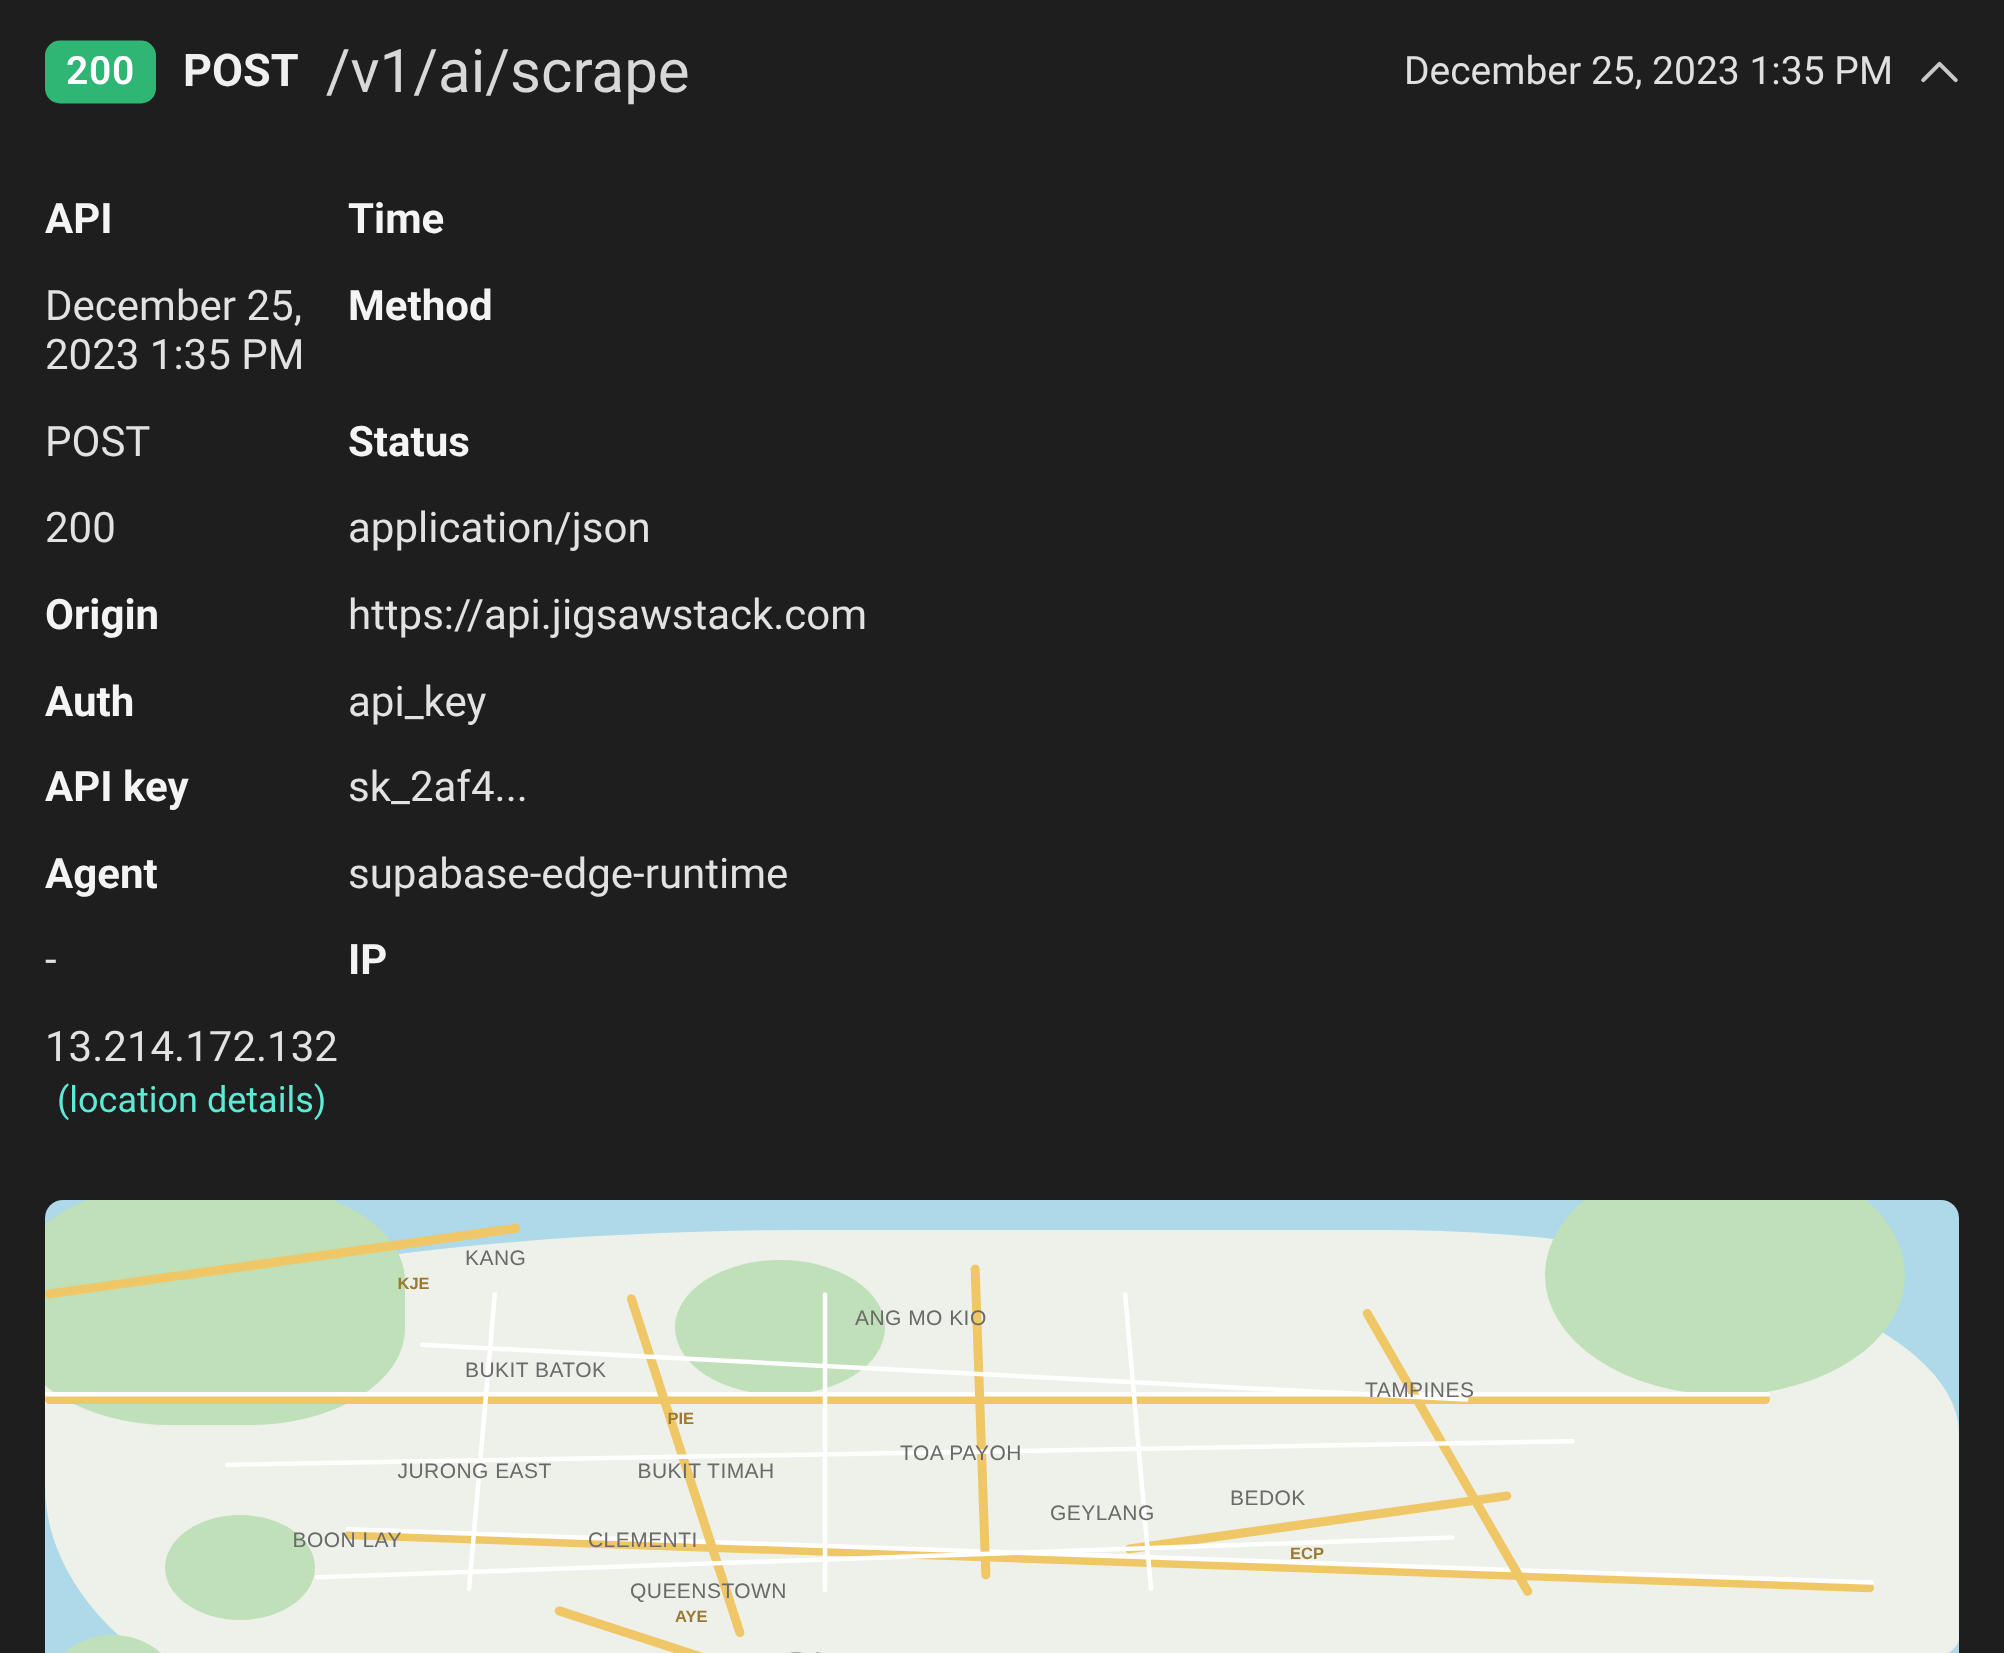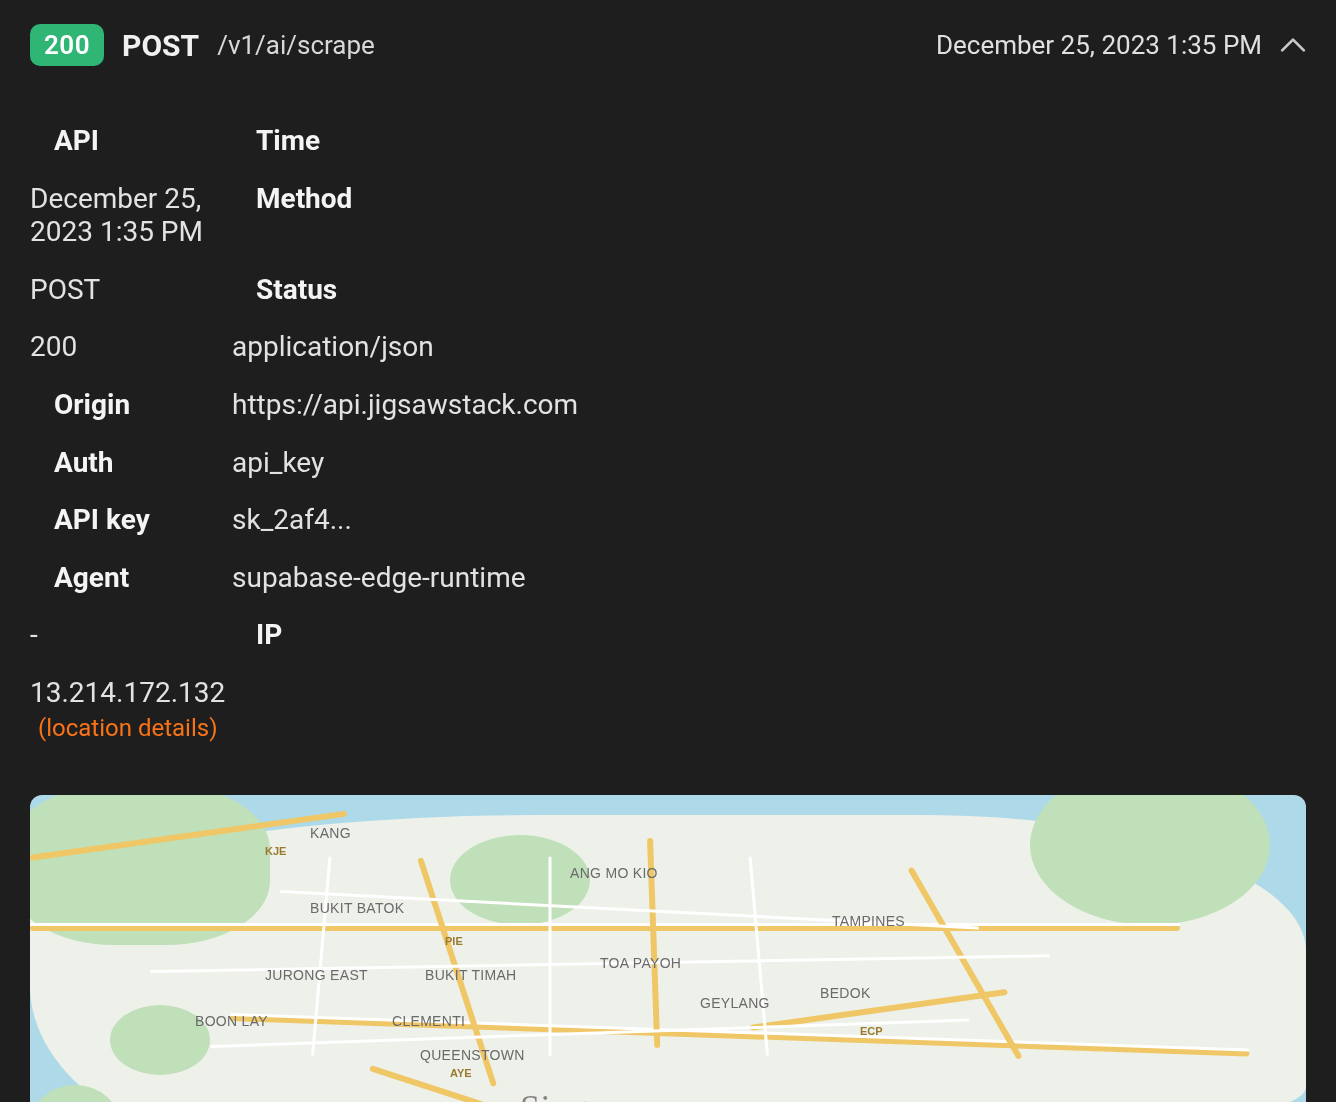--- a/index.html
+++ b/index.html
@@ -45,7 +45,7 @@
       color: #f0f0f0;
     }
     .path-text {
-      font-size: 26px;
+      font-size: 40px;
       color: #d8d8d8;
       font-weight: 400;
     }

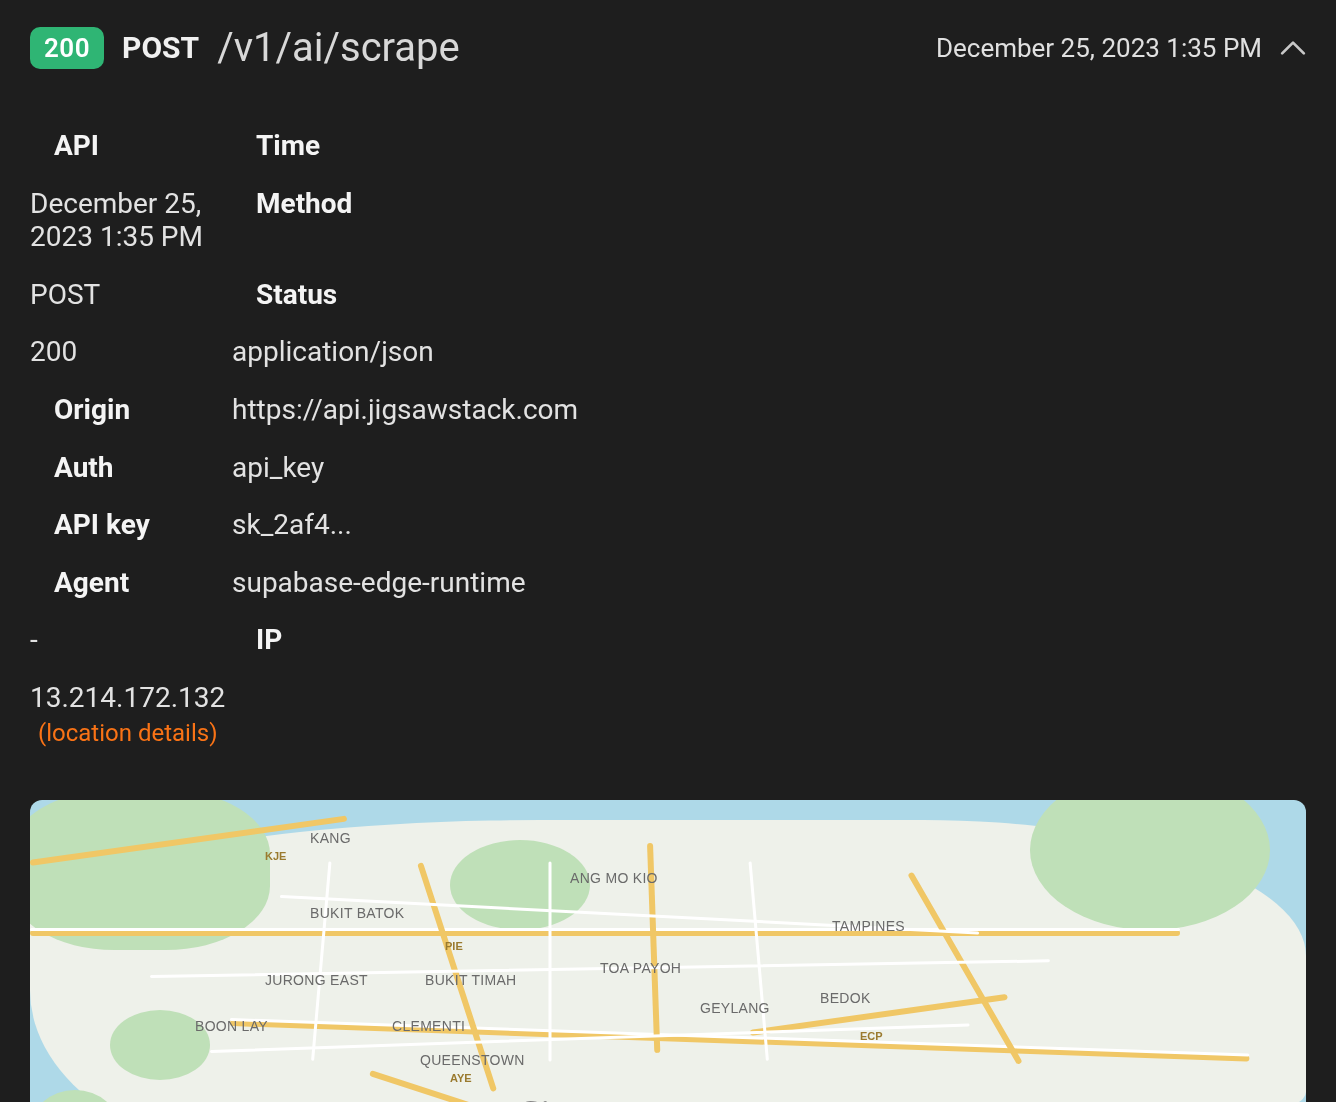--- a/index.html
+++ b/index.html
@@ -79,7 +79,6 @@
     .label {
       font-weight: 700;
       color: #f4f4f4;
-      margin-left: 24px;
     }
     .value {
       font-weight: 400;

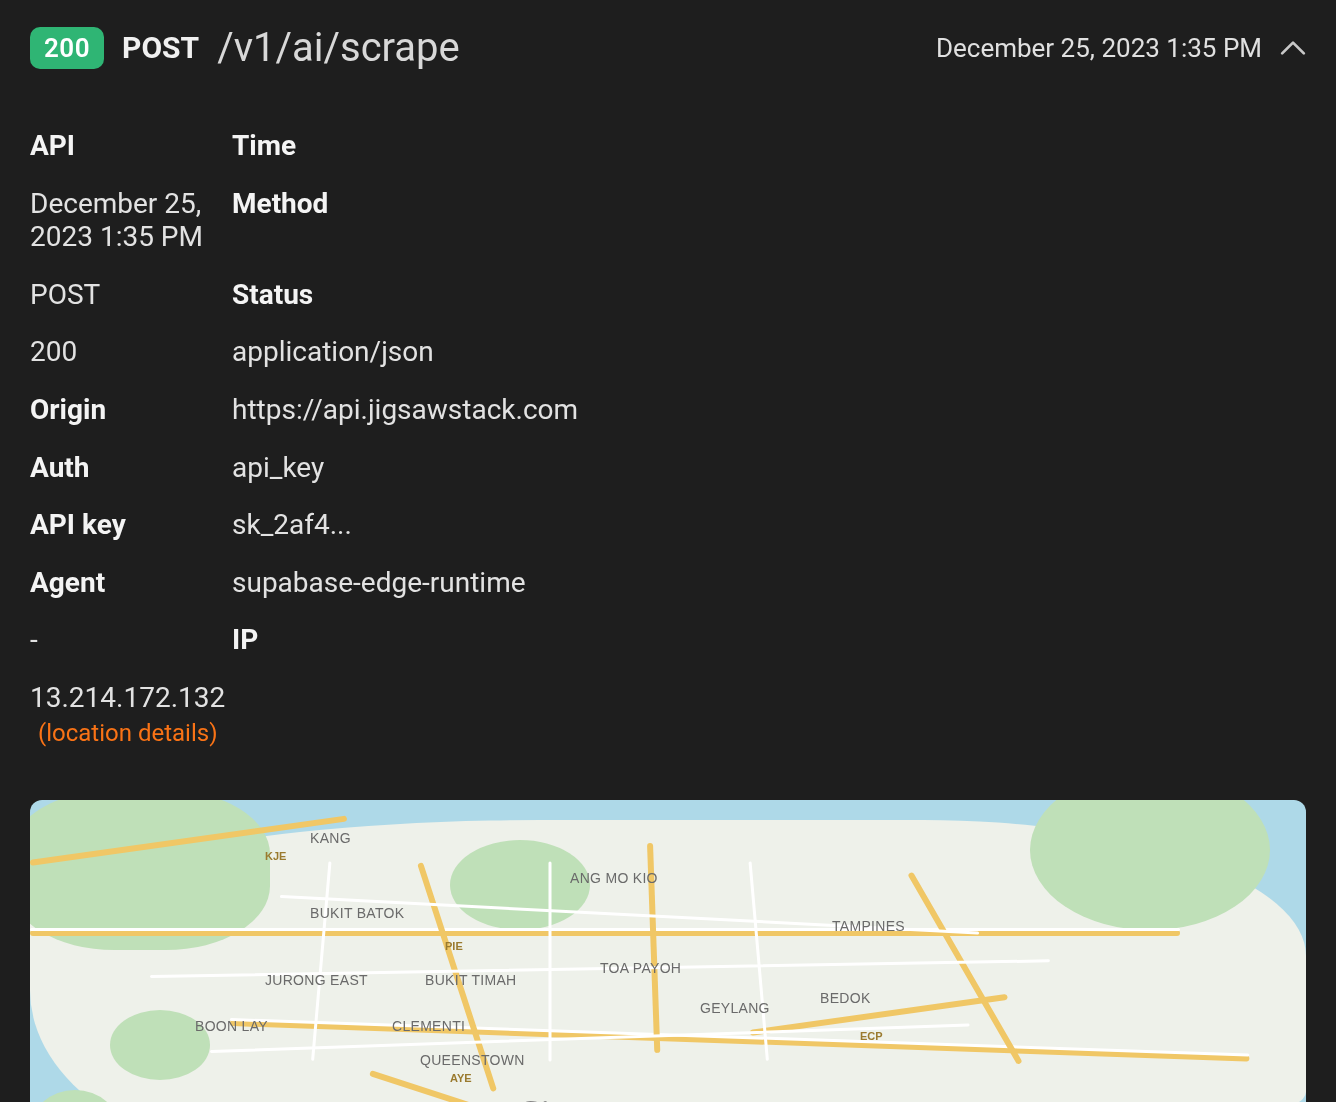--- a/index.html
+++ b/index.html
@@ -85,7 +85,7 @@
       color: #e2e2e2;
     }
     .value .link {
-      color: #f97316;
+      color: #5eead4;
       font-size: 24px;
       margin-left: 8px;
       cursor: pointer;

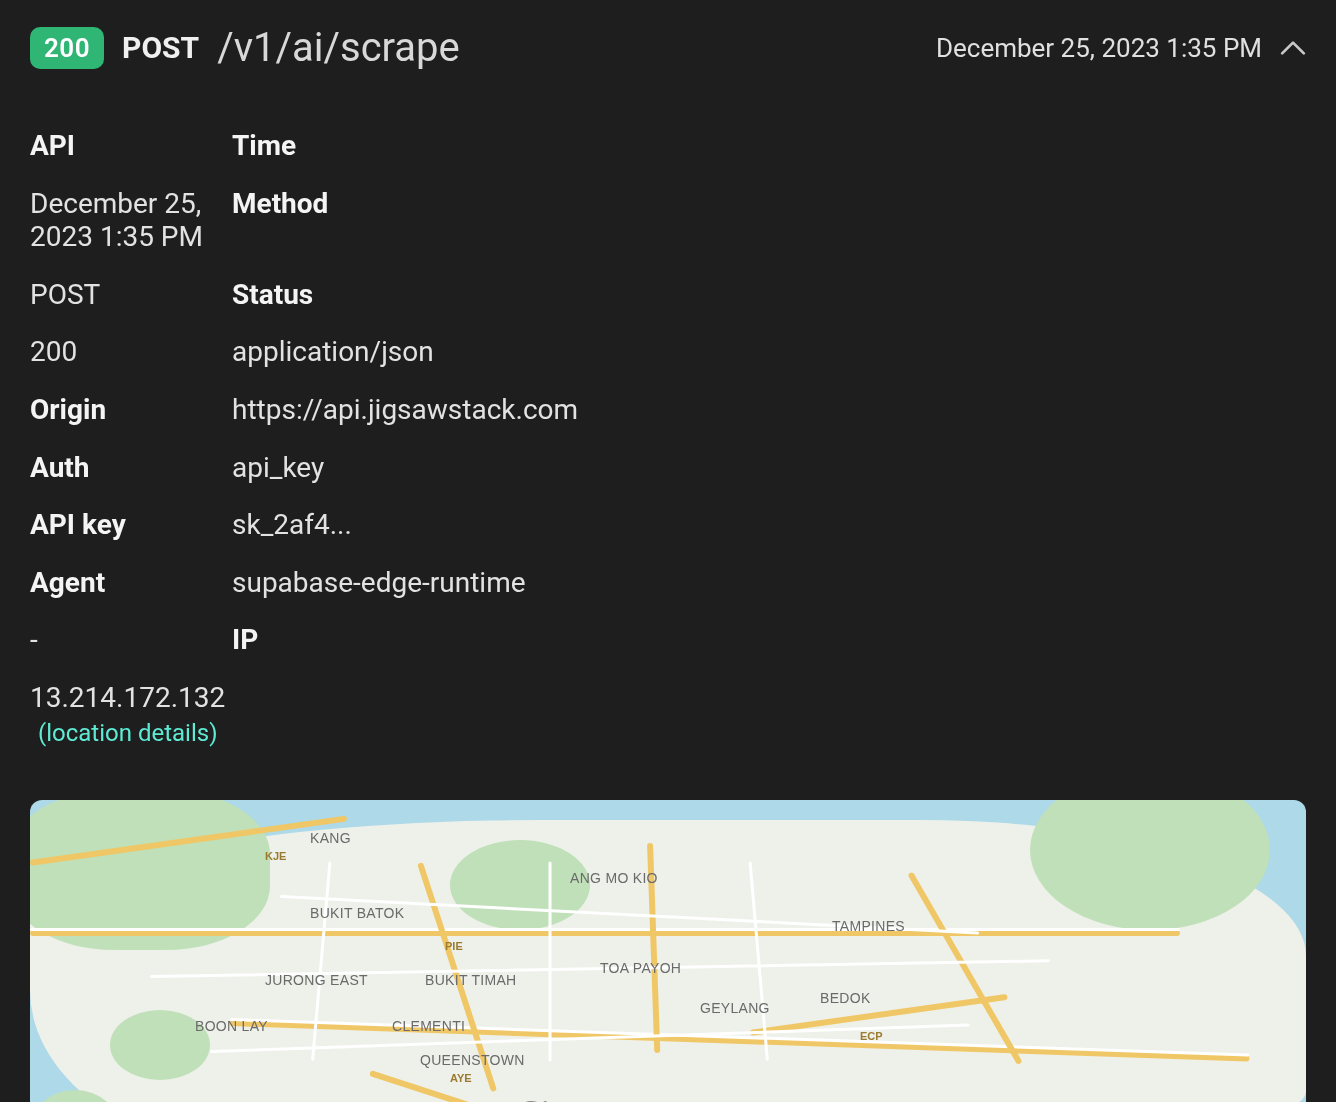--- a/index.html
+++ b/index.html
@@ -232,7 +232,7 @@
     <div class="place" style="left:280px; top:30px;">KANG</div>
     <div class="place" style="left:540px; top:70px;">ANG MO KIO</div>
     <div class="place" style="left:280px; top:105px;">BUKIT BATOK</div>
-    <div class="place" style="left:802px; top:118px;">TAMPINES</div>
+    <div class="place" style="left:880px; top:118px;">TAMPINES</div>
     <div class="place" style="left:235px; top:172px;">JURONG EAST</div>
     <div class="place" style="left:395px; top:172px;">BUKIT TIMAH</div>
     <div class="place" style="left:570px; top:160px;">TOA PAYOH</div>

